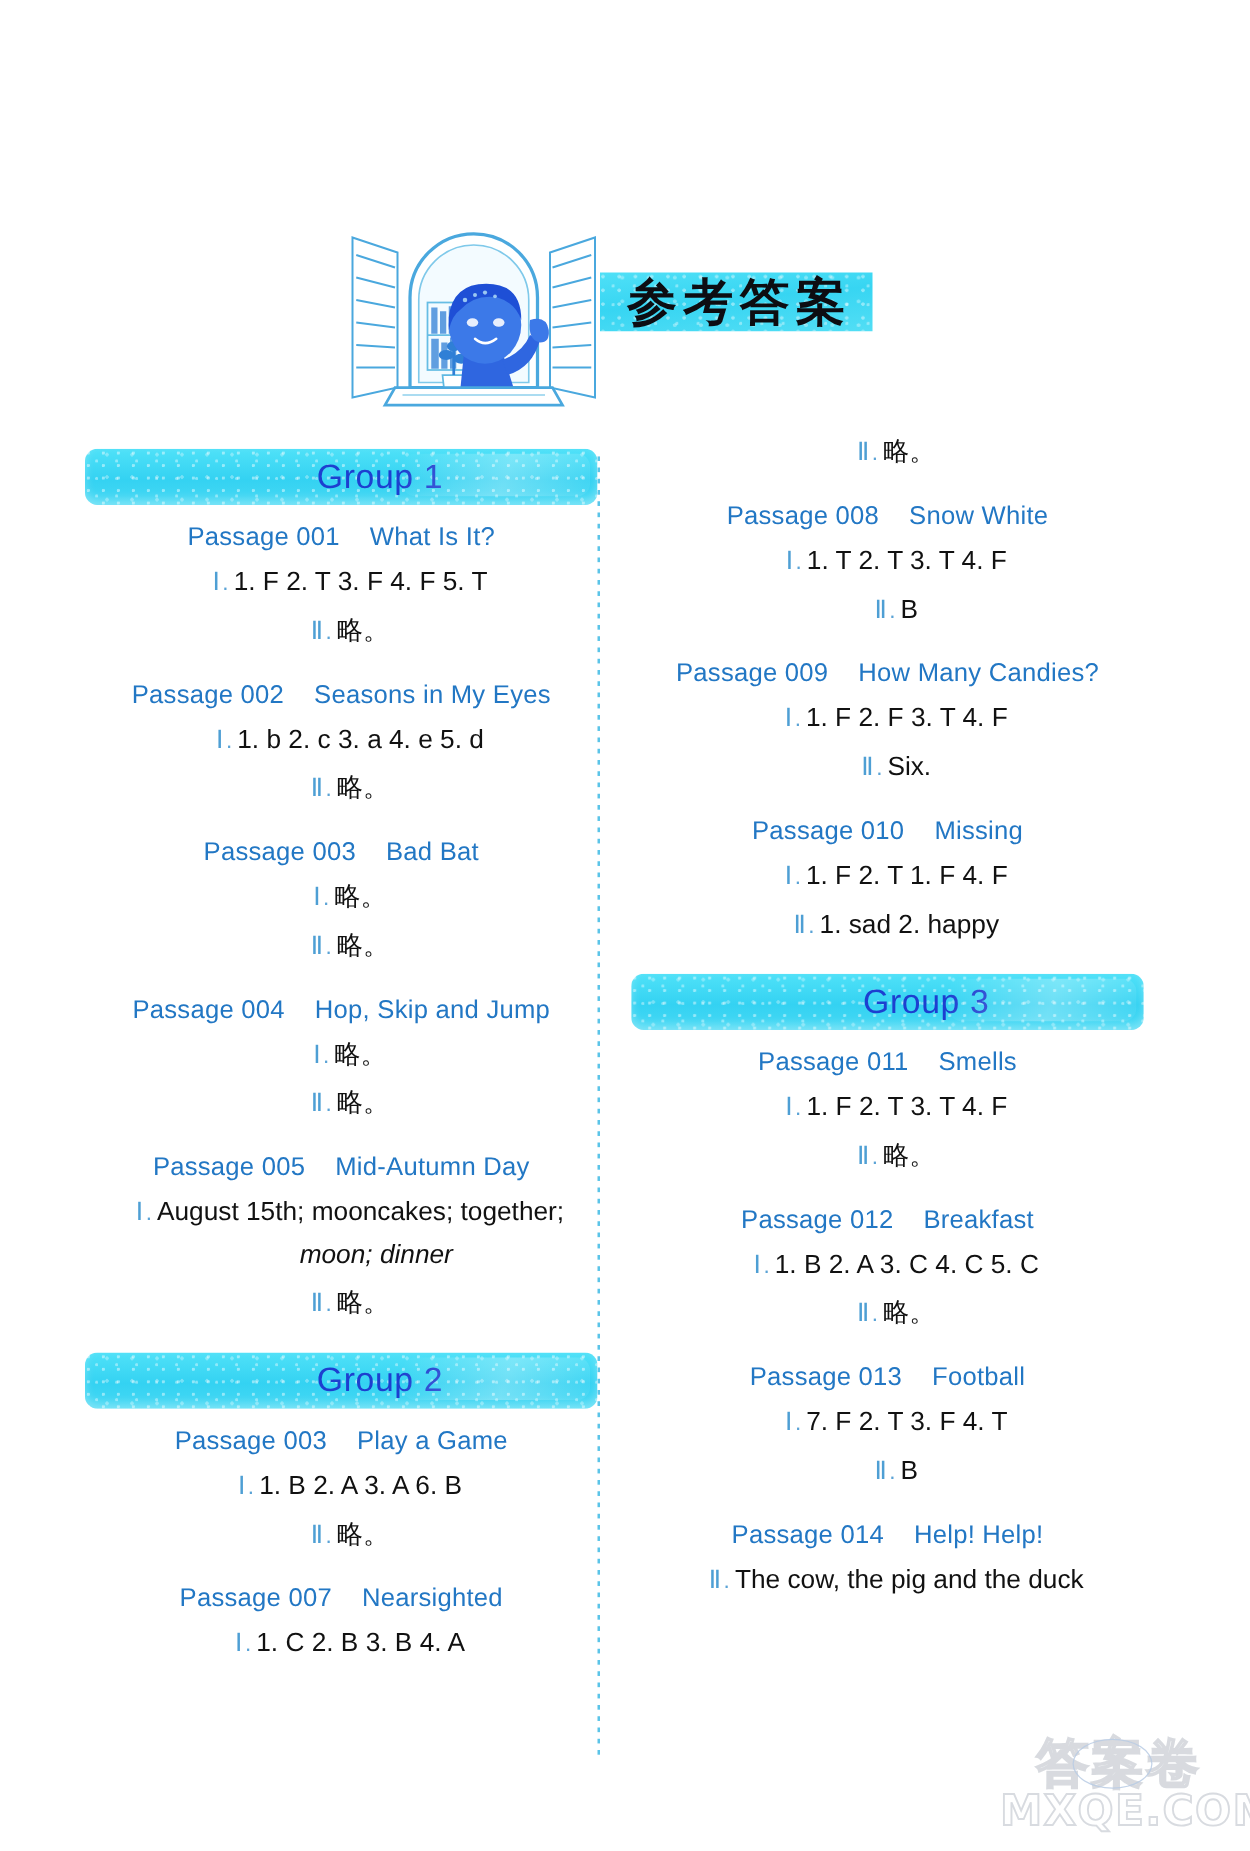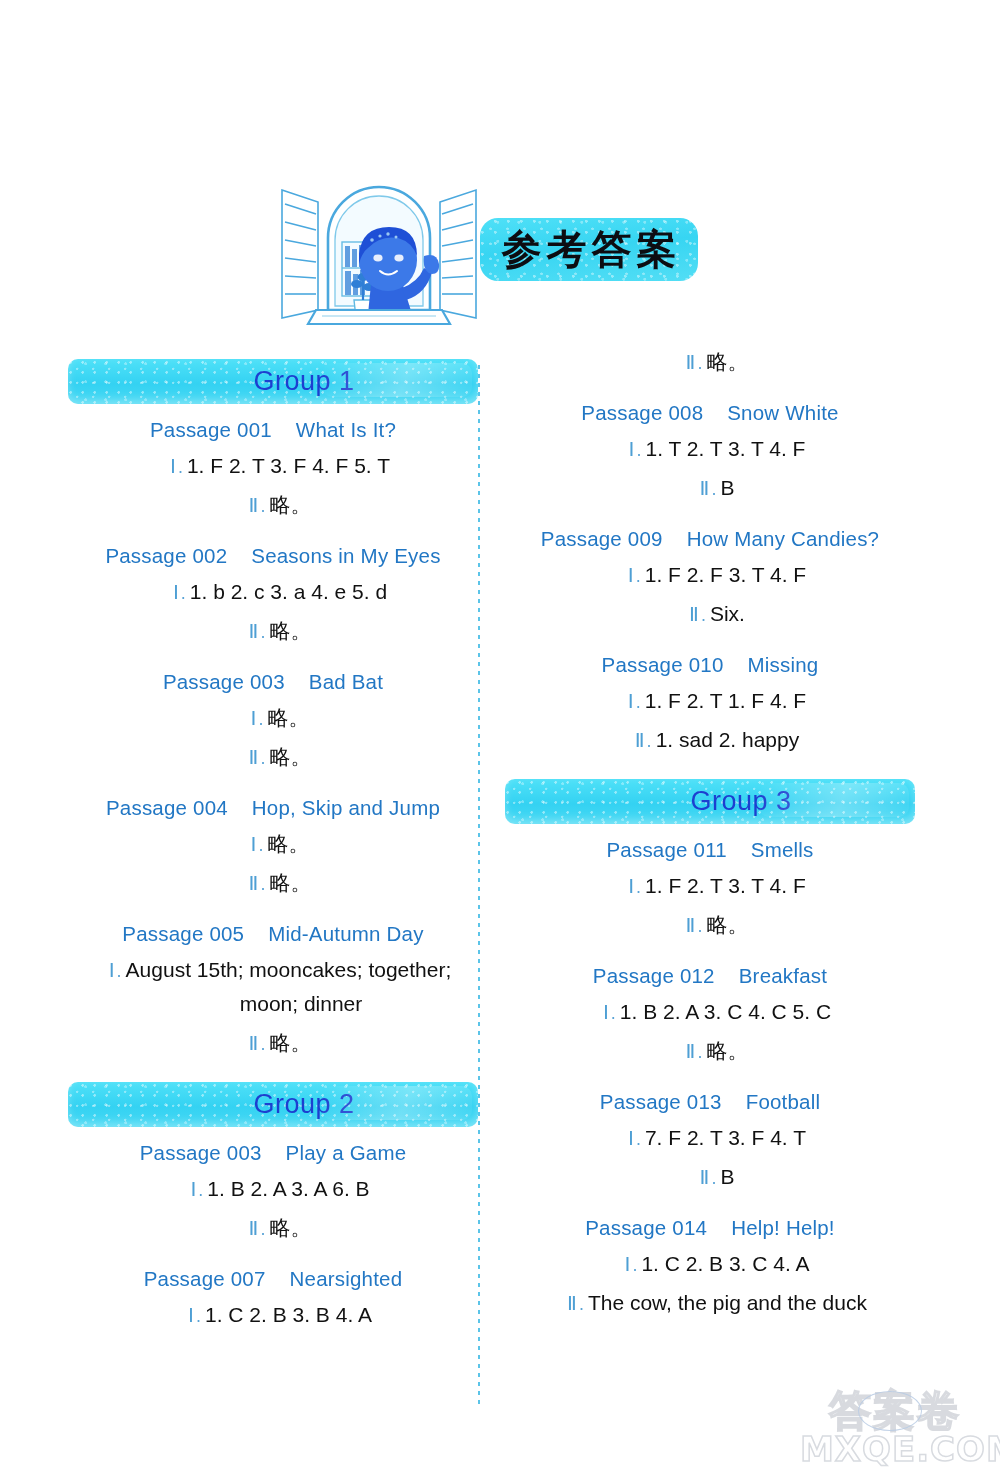--- a/index.html
+++ b/index.html
@@ -37,14 +37,13 @@
     left: 480px;
     top: 218px;
     width: 218px;
-    height: 63px;
+    height: 47px;
     background:
       radial-gradient(circle at 18% 30%, rgba(255,255,255,.42) 0 1.2px, transparent 1.6px),
       radial-gradient(circle at 62% 72%, rgba(255,255,255,.38) 0 1.1px, transparent 1.5px),
       radial-gradient(circle at 85% 22%, rgba(255,255,255,.34) 0 1.3px, transparent 1.7px),
       linear-gradient(175deg, #4fe0f7 0%, #37d5f2 46%, #52def5 100%);
     background-size: 13px 11px, 17px 15px, 21px 19px, 100% 100%;
-    border-radius: 18px;
   }
 
   .header-banner-text {

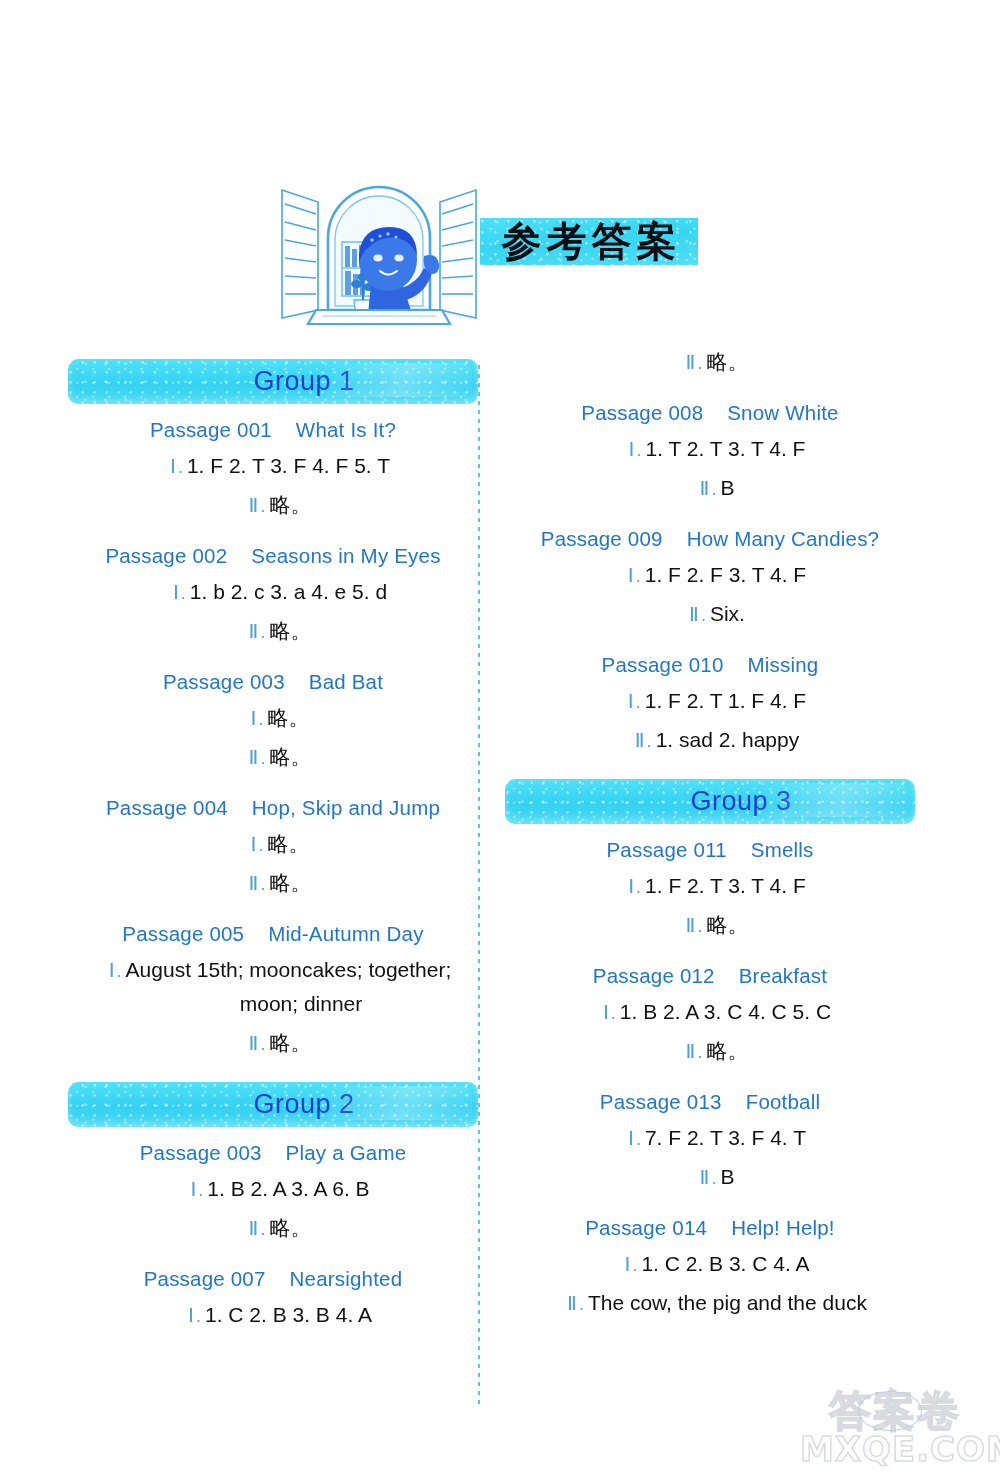--- a/index.html
+++ b/index.html
@@ -165,6 +165,7 @@
   .ans-cont {
     display: block;
     margin-left: 42px;
+    font-style: italic;
   }
 
   

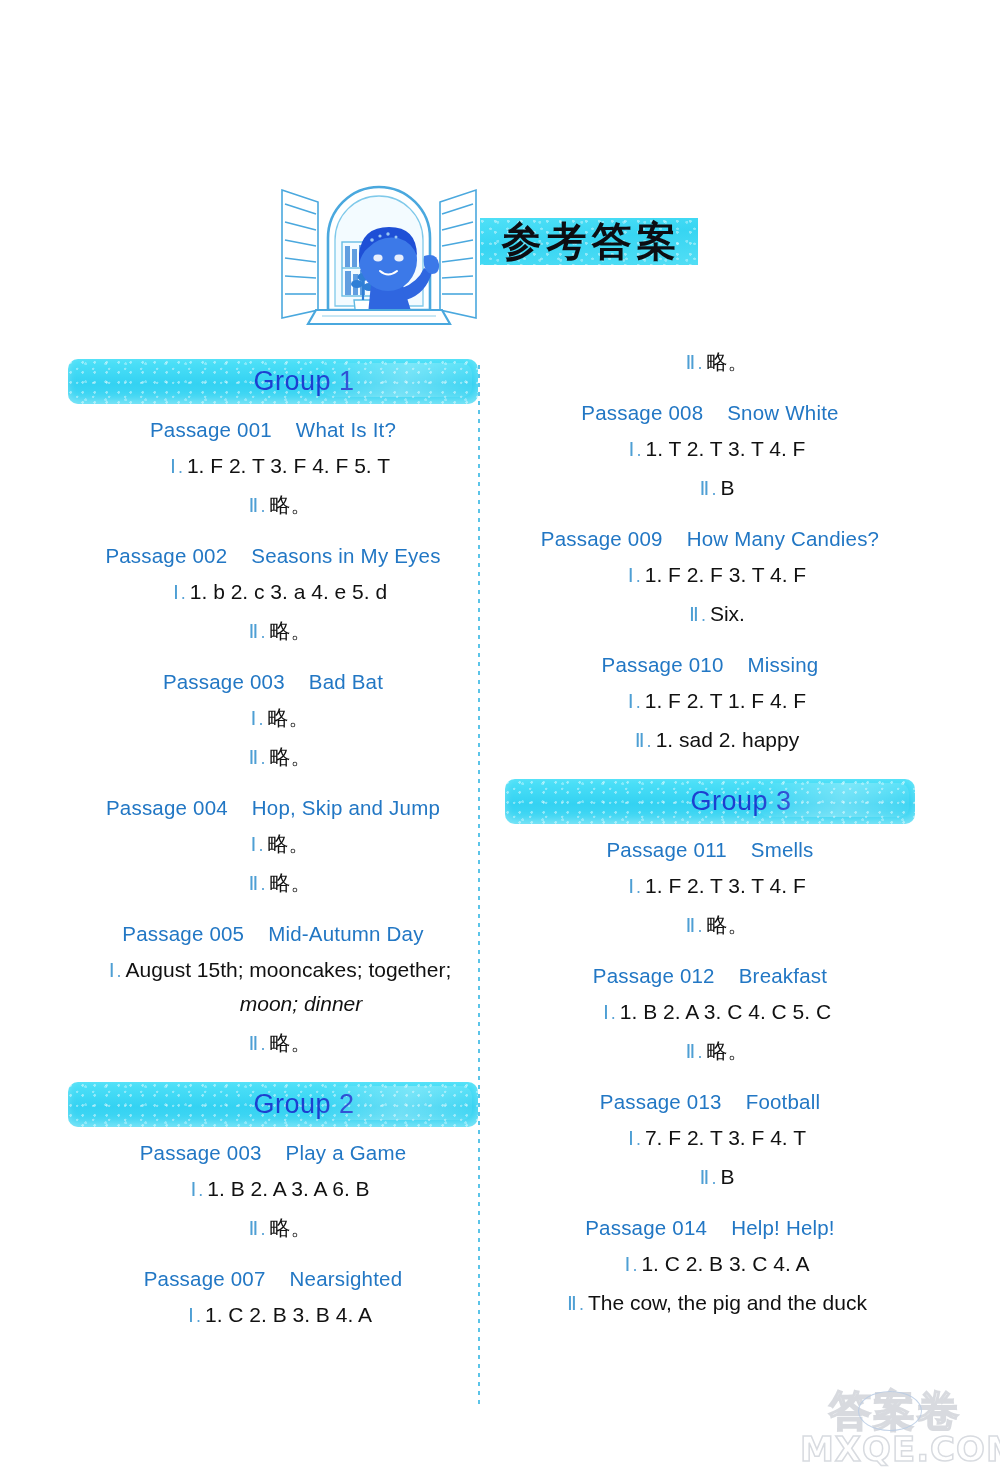--- a/index.html
+++ b/index.html
@@ -375,7 +375,6 @@
       </div>
       <div class="passage">
         <div class="passage-head"><span class="passage-id">Passage 014</span><span class="passage-title">Help! Help!</span></div>
-        <div class="answer-line"><span class="rnum">Ⅰ</span><span class="rdot">.</span><span class="ans-body">1. C  2. B  3. C   4. A</span></div>
         <div class="answer-line"><span class="rnum">Ⅱ</span><span class="rdot">.</span><span class="ans-body">The cow, the pig and the duck</span></div>
       </div>
     </div>

